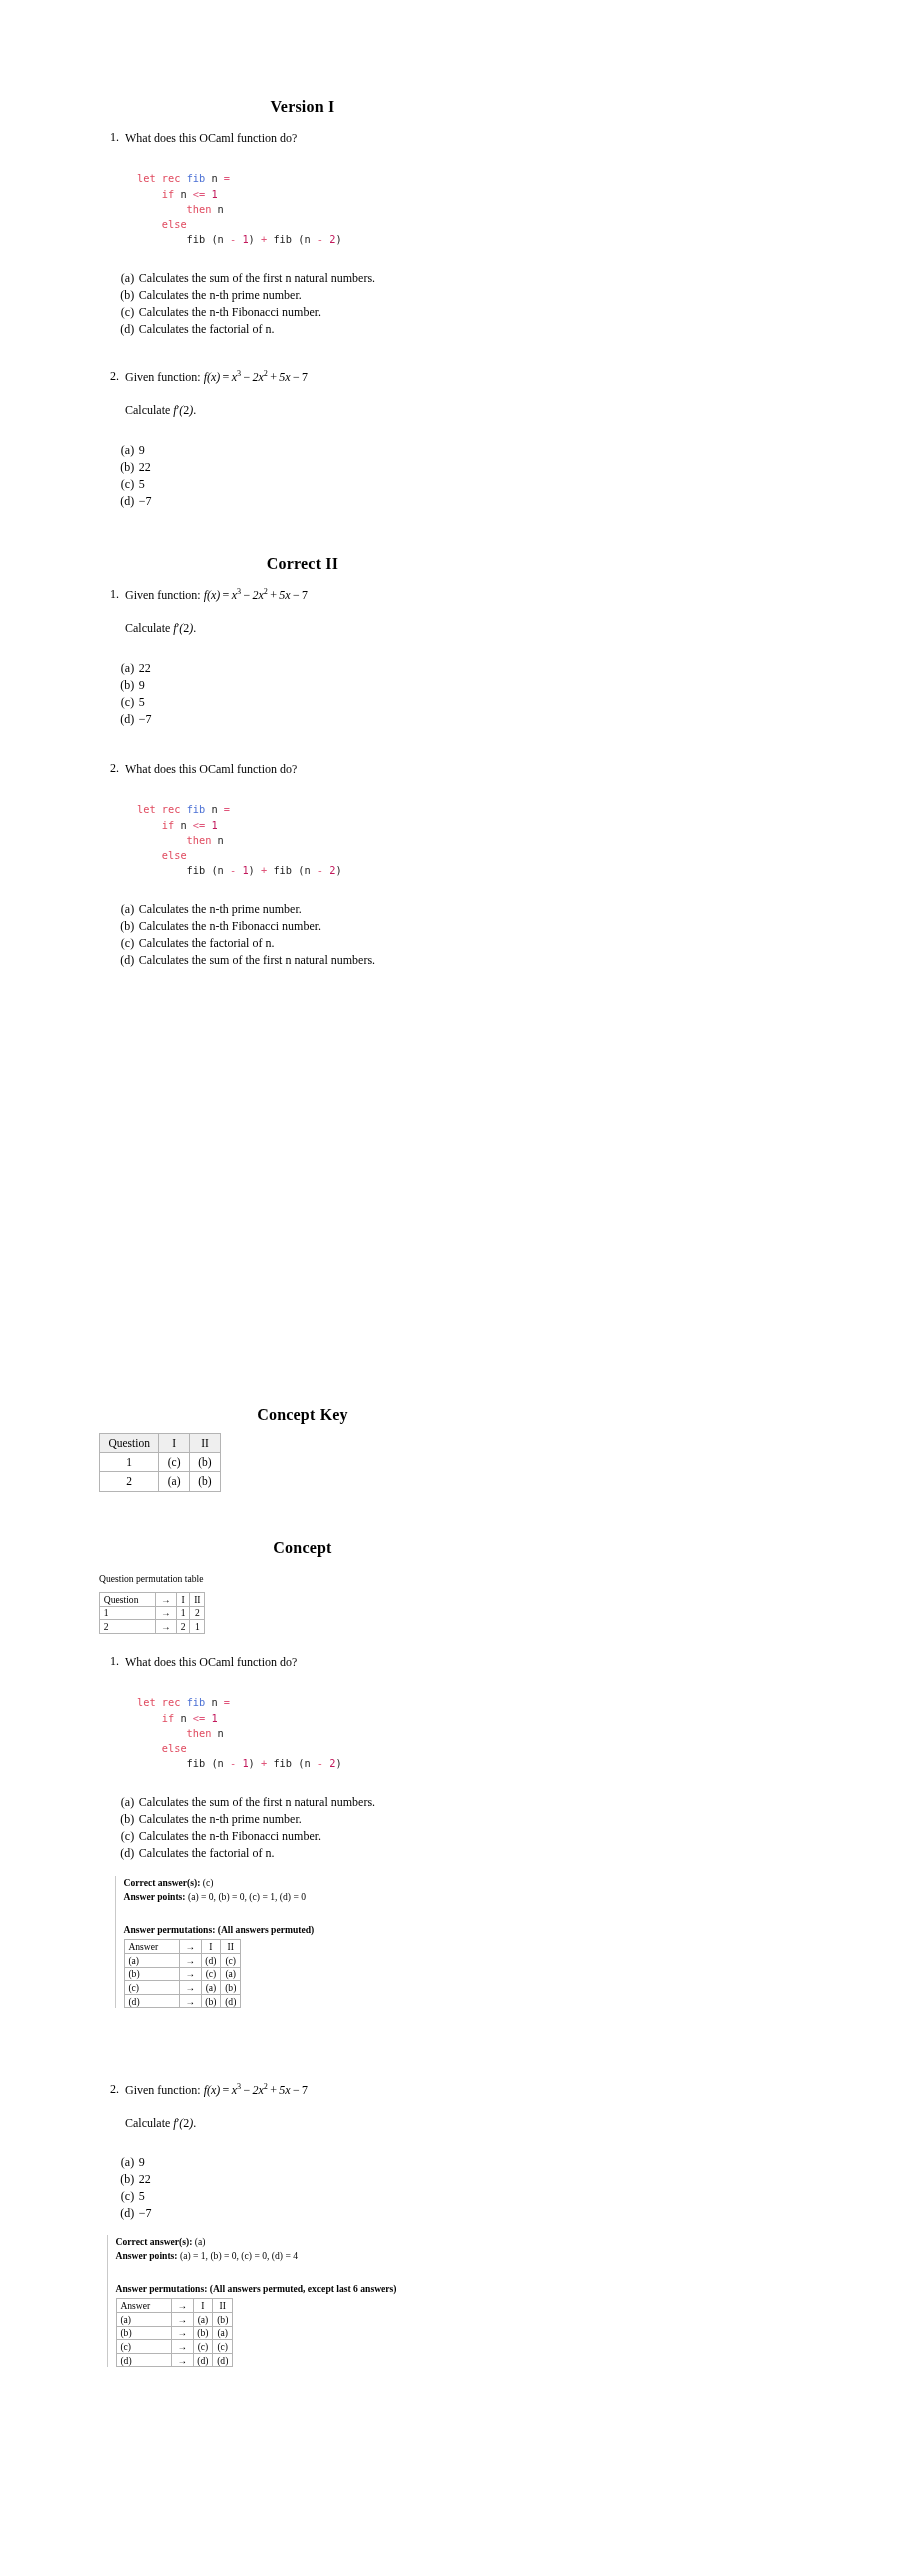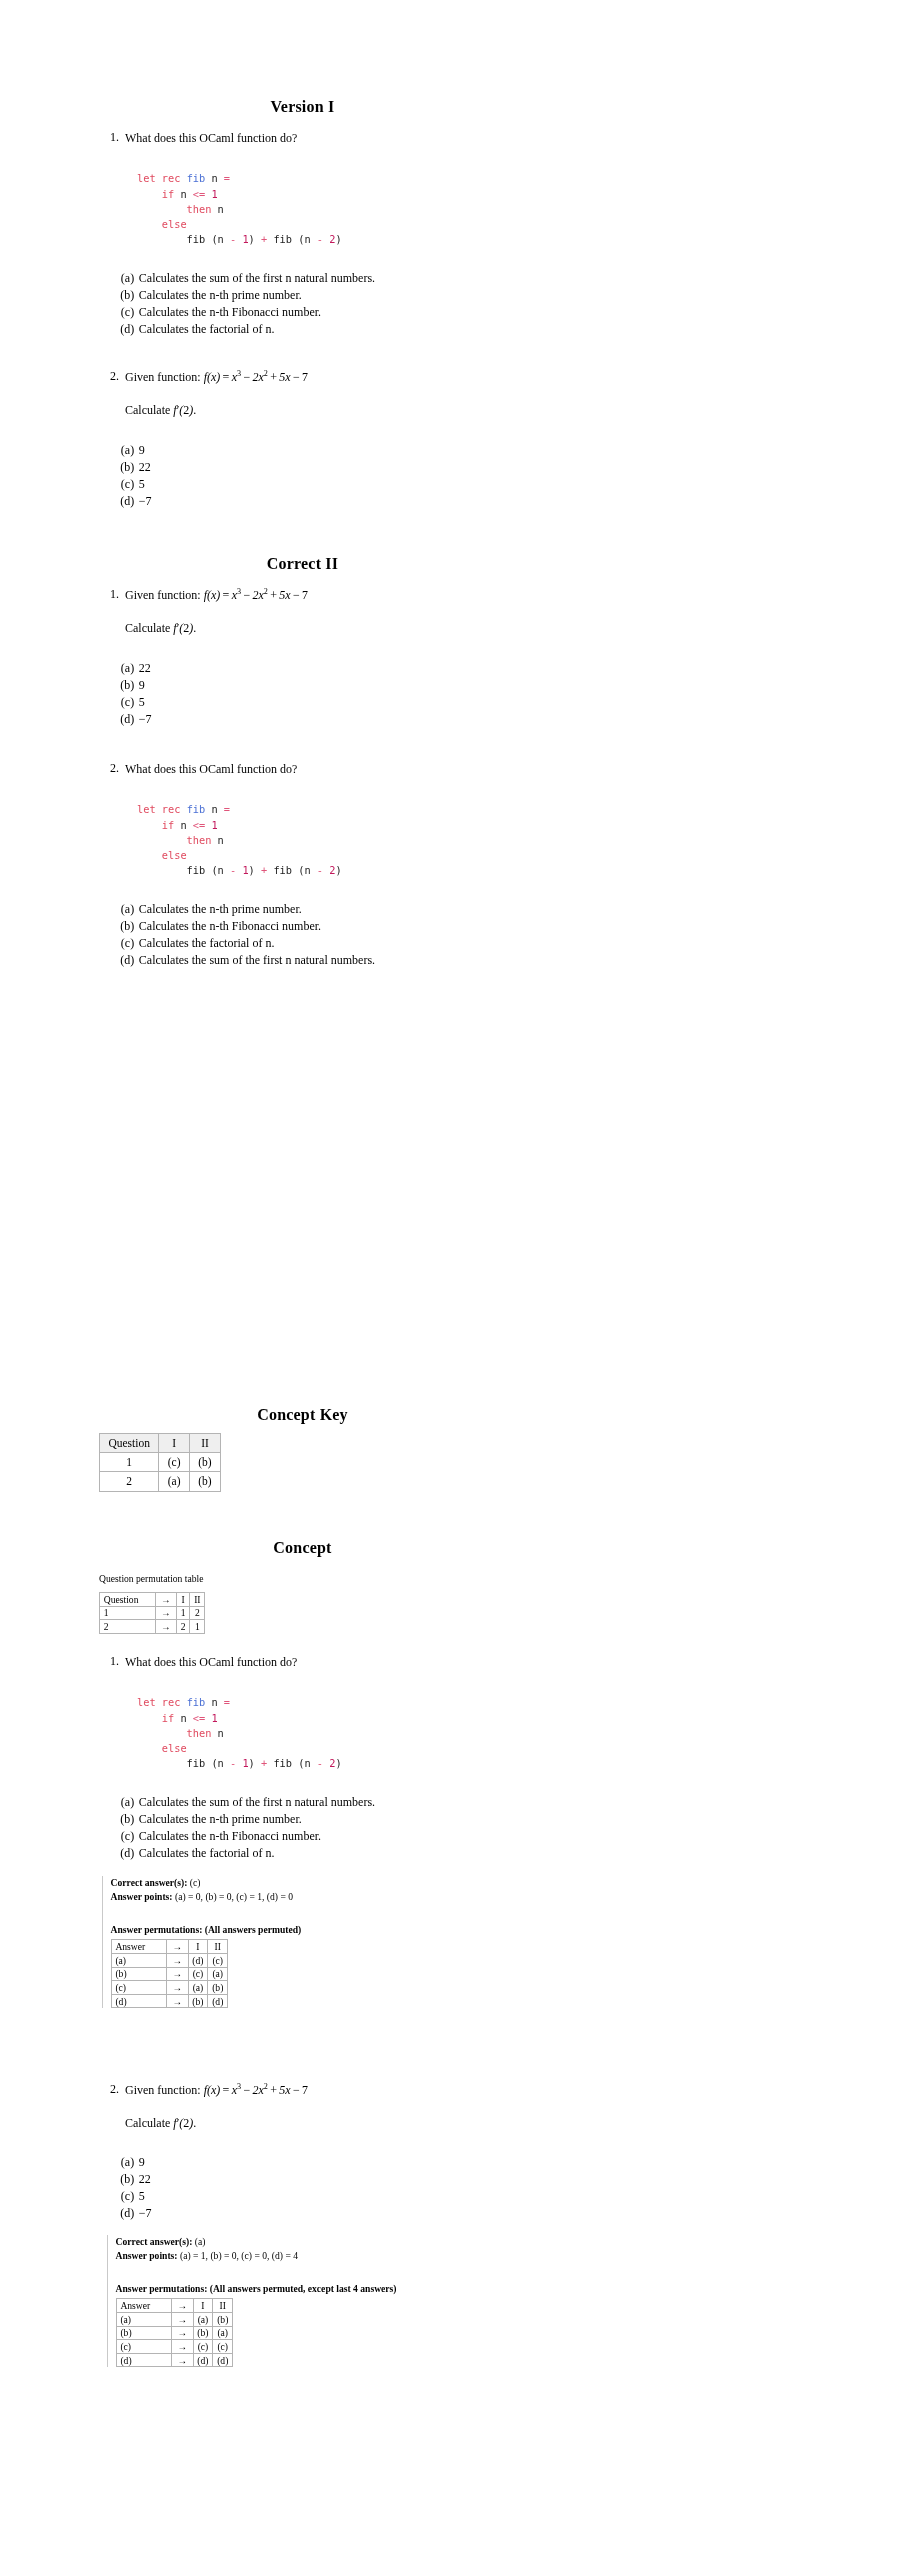--- a/index.html
+++ b/index.html
@@ -365,7 +365,7 @@
       </div>
   </div>
 
-  <div class="block" style="top:1876px; left:102px; width:399px;">
+  <div class="block" style="top:1876px; left:115px; width:399px;">
     <div class="ann">
       <div class="line">
         <b>Correct answer(s):</b>

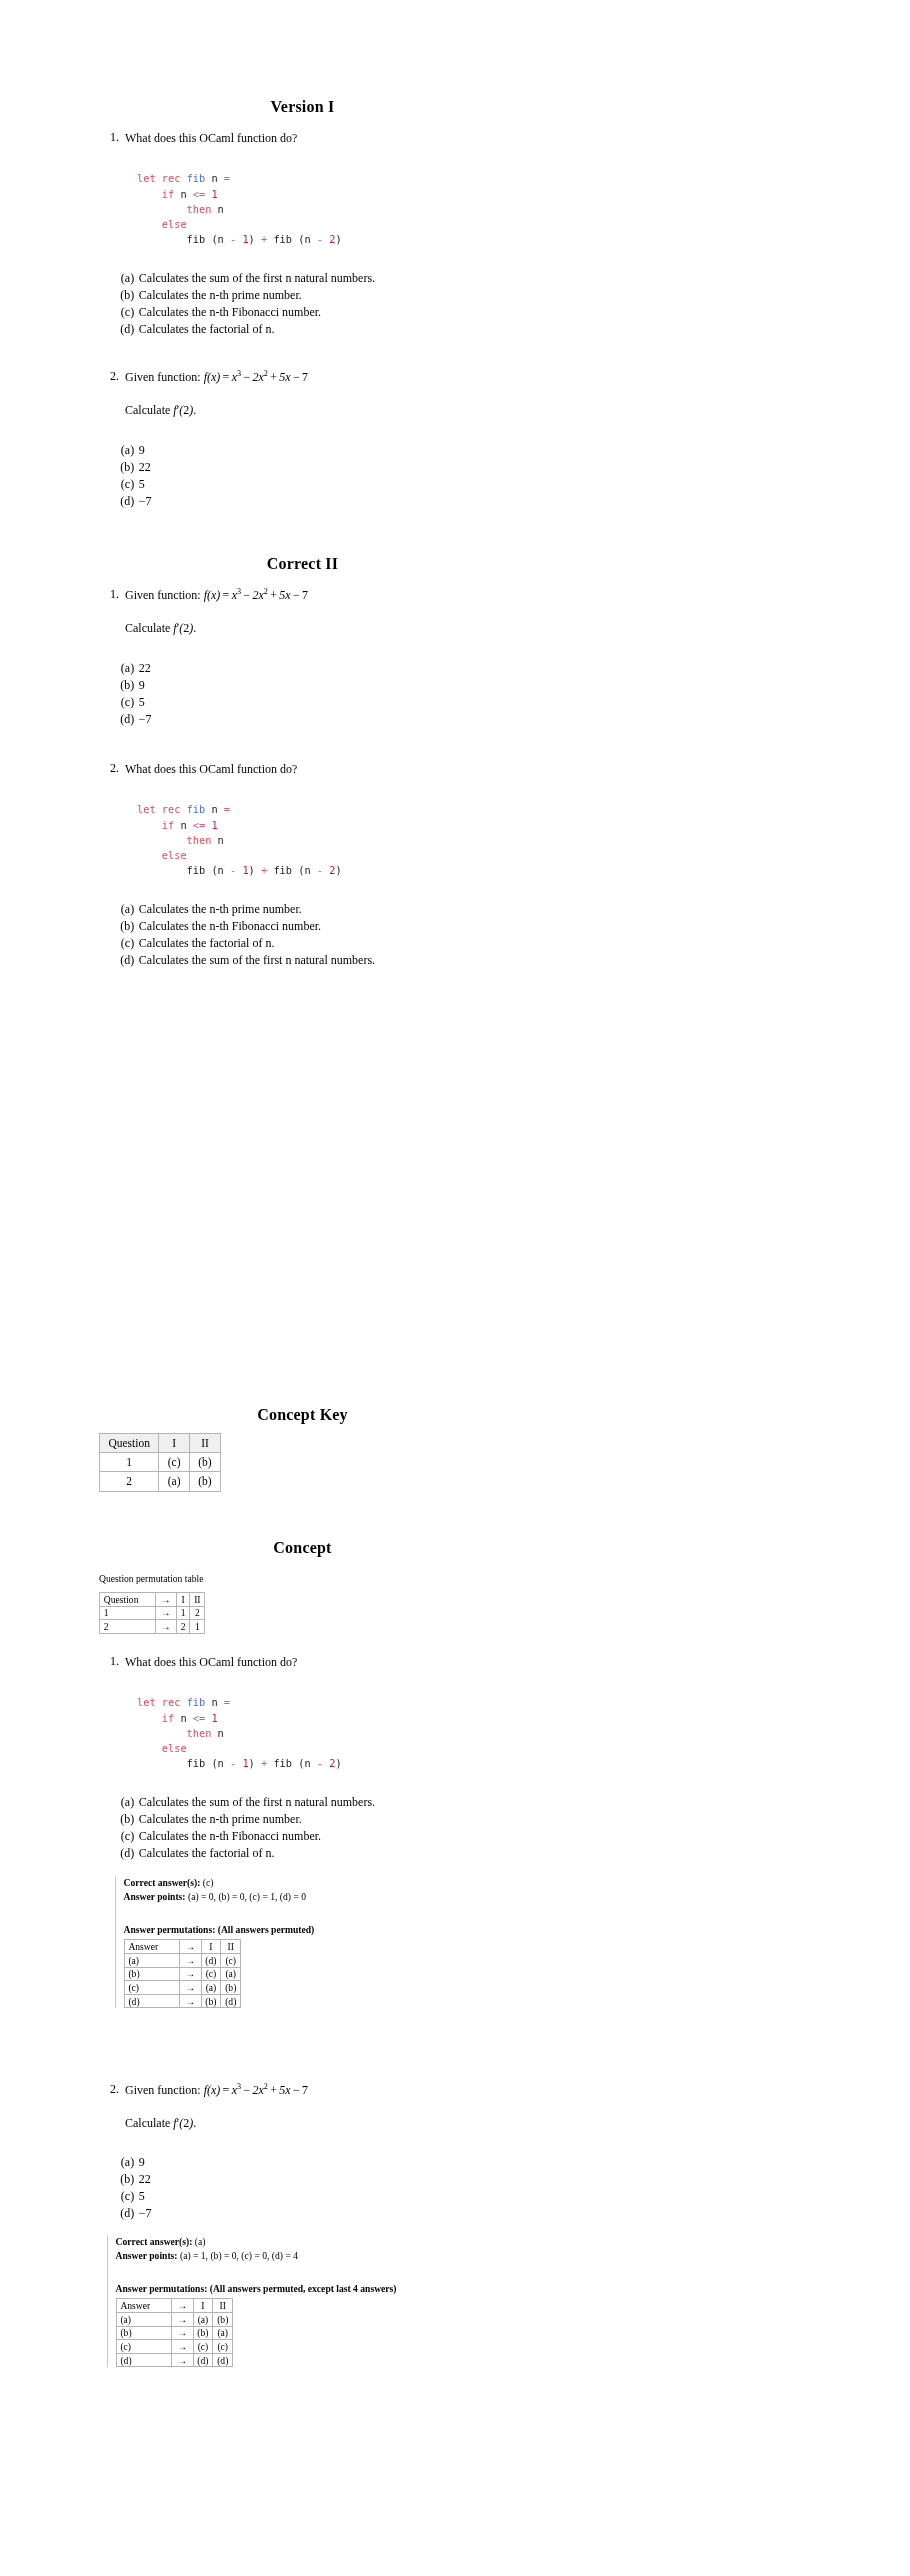--- a/index.html
+++ b/index.html
@@ -450,7 +450,7 @@
         <b>Answer points:</b>
         <span>(a) = 1, (b) = 0, (c) = 0, (d) = 4</span>
       </div>
-      <div class="permtitle">Answer permutations: (All answers permuted, except last 4 answers)</div>
+      <div class="permtitle">Answer permutations: (All answers permuted, except last 6 answers)</div>
       <table class="perm">
           <thead>
             <tr>

